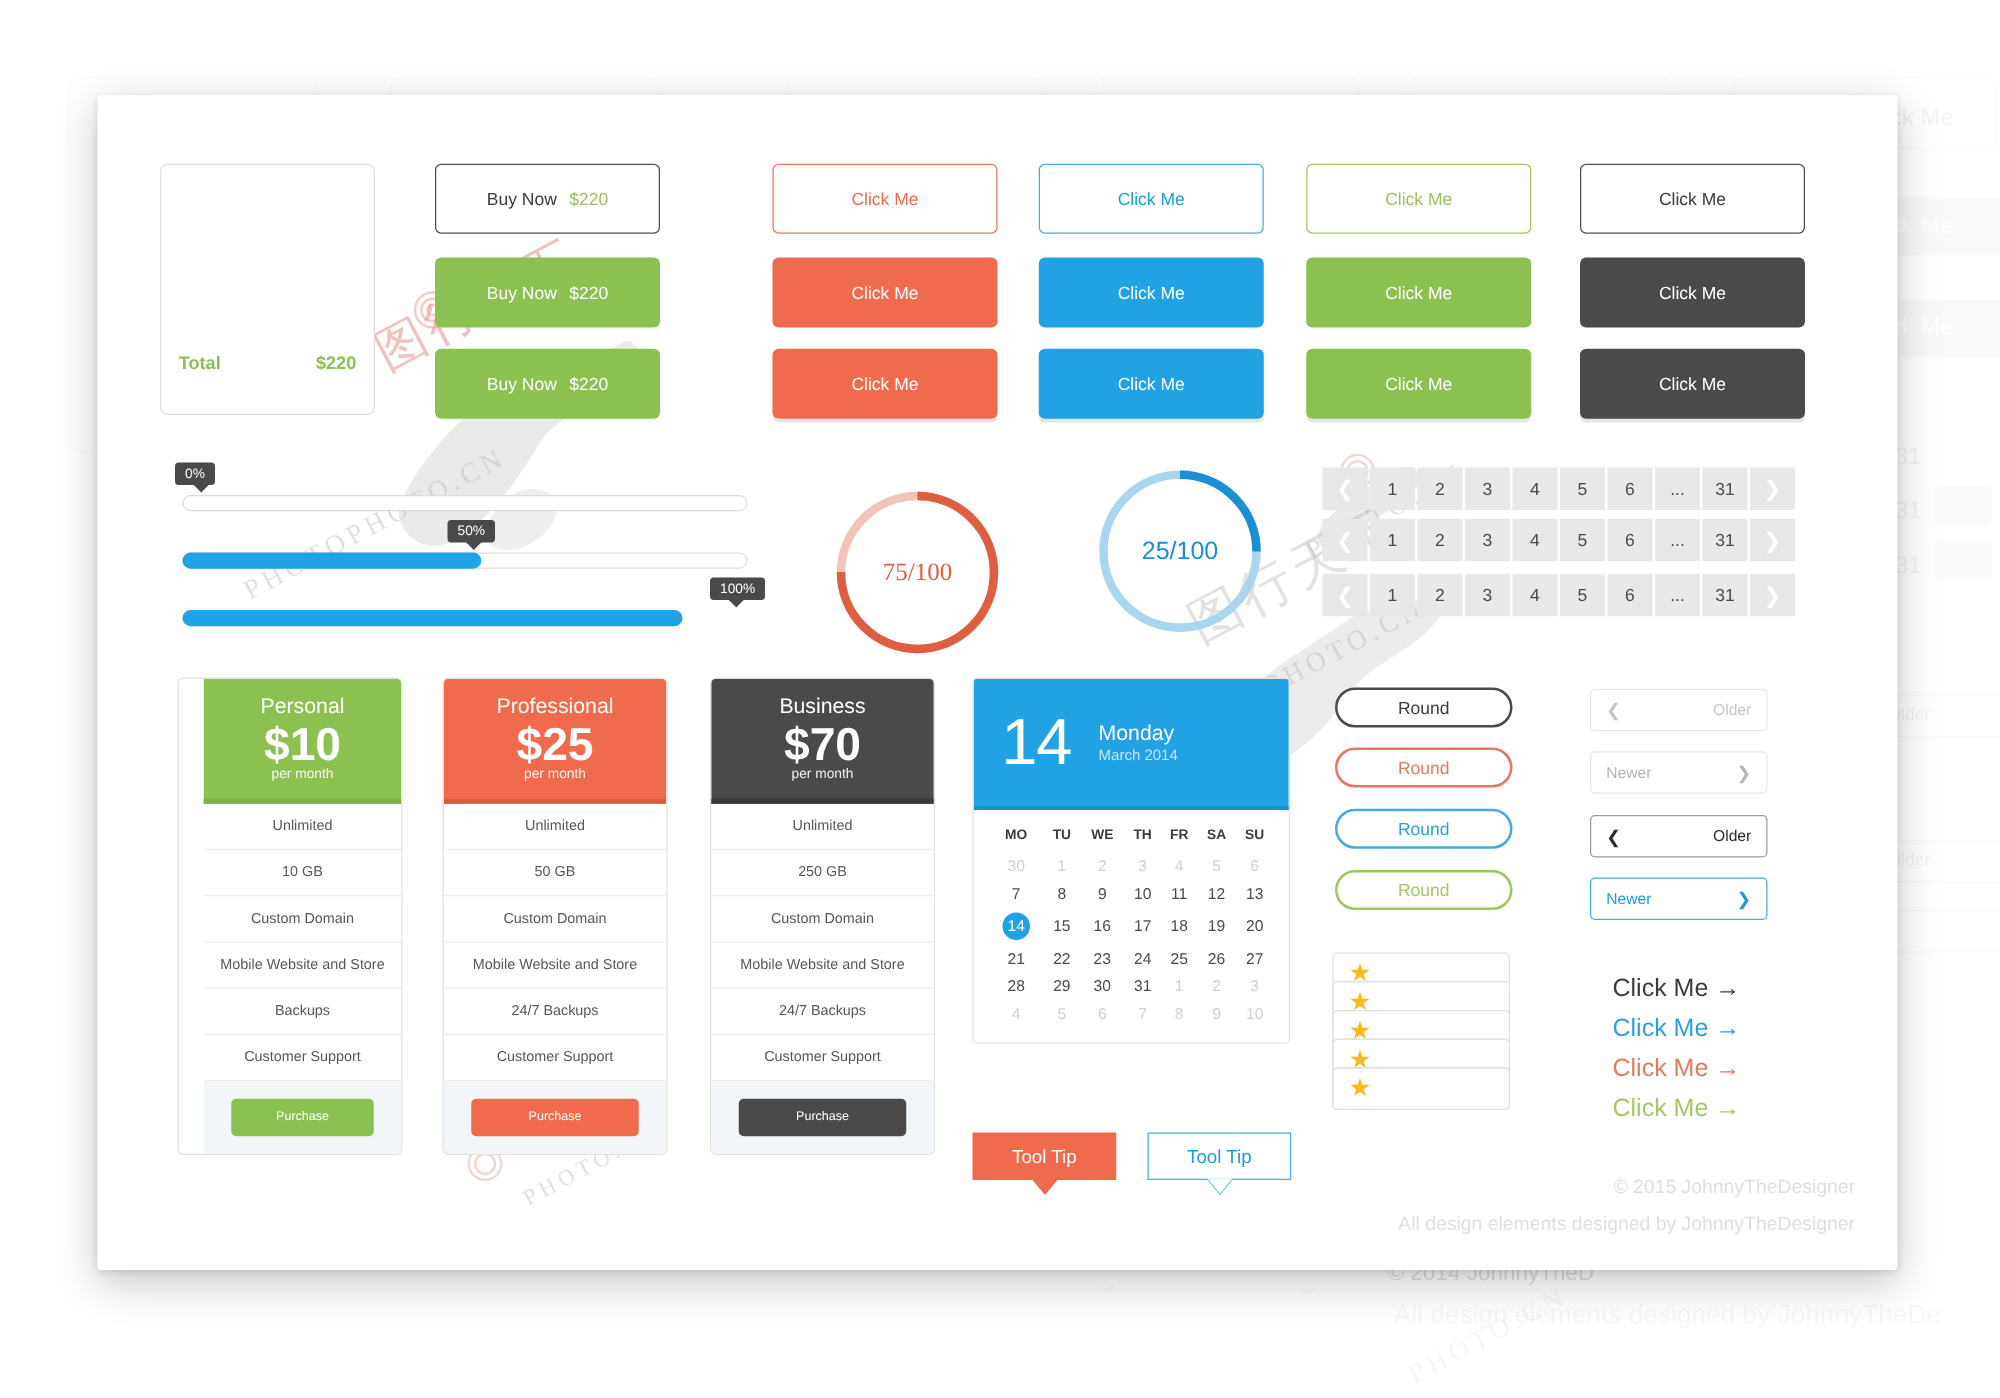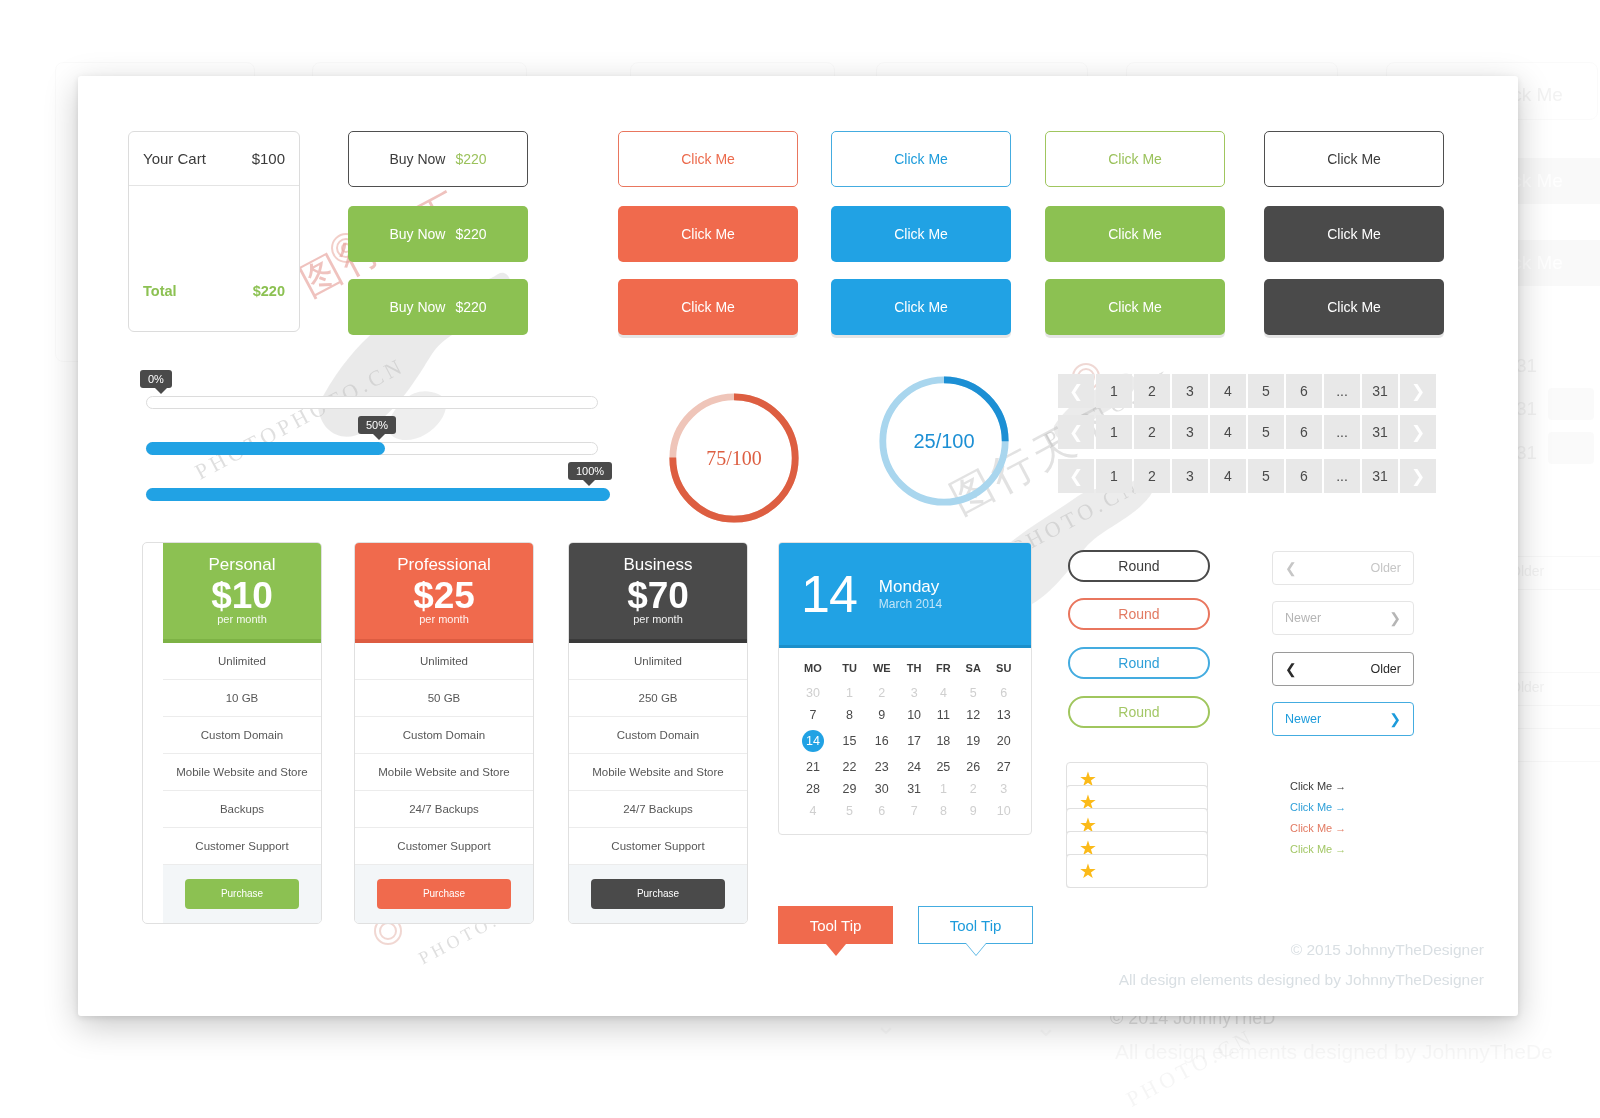--- a/index.html
+++ b/index.html
@@ -233,10 +233,6 @@
     </svg>
 
     <div class="cart">
-      <div class="cart-head">
-        <span class="lbl">Your Cart</span>
-        <span class="amt">$100</span>
-      </div>
       <div class="cart-total">
         <span>Total</span>
         <span>$220</span>

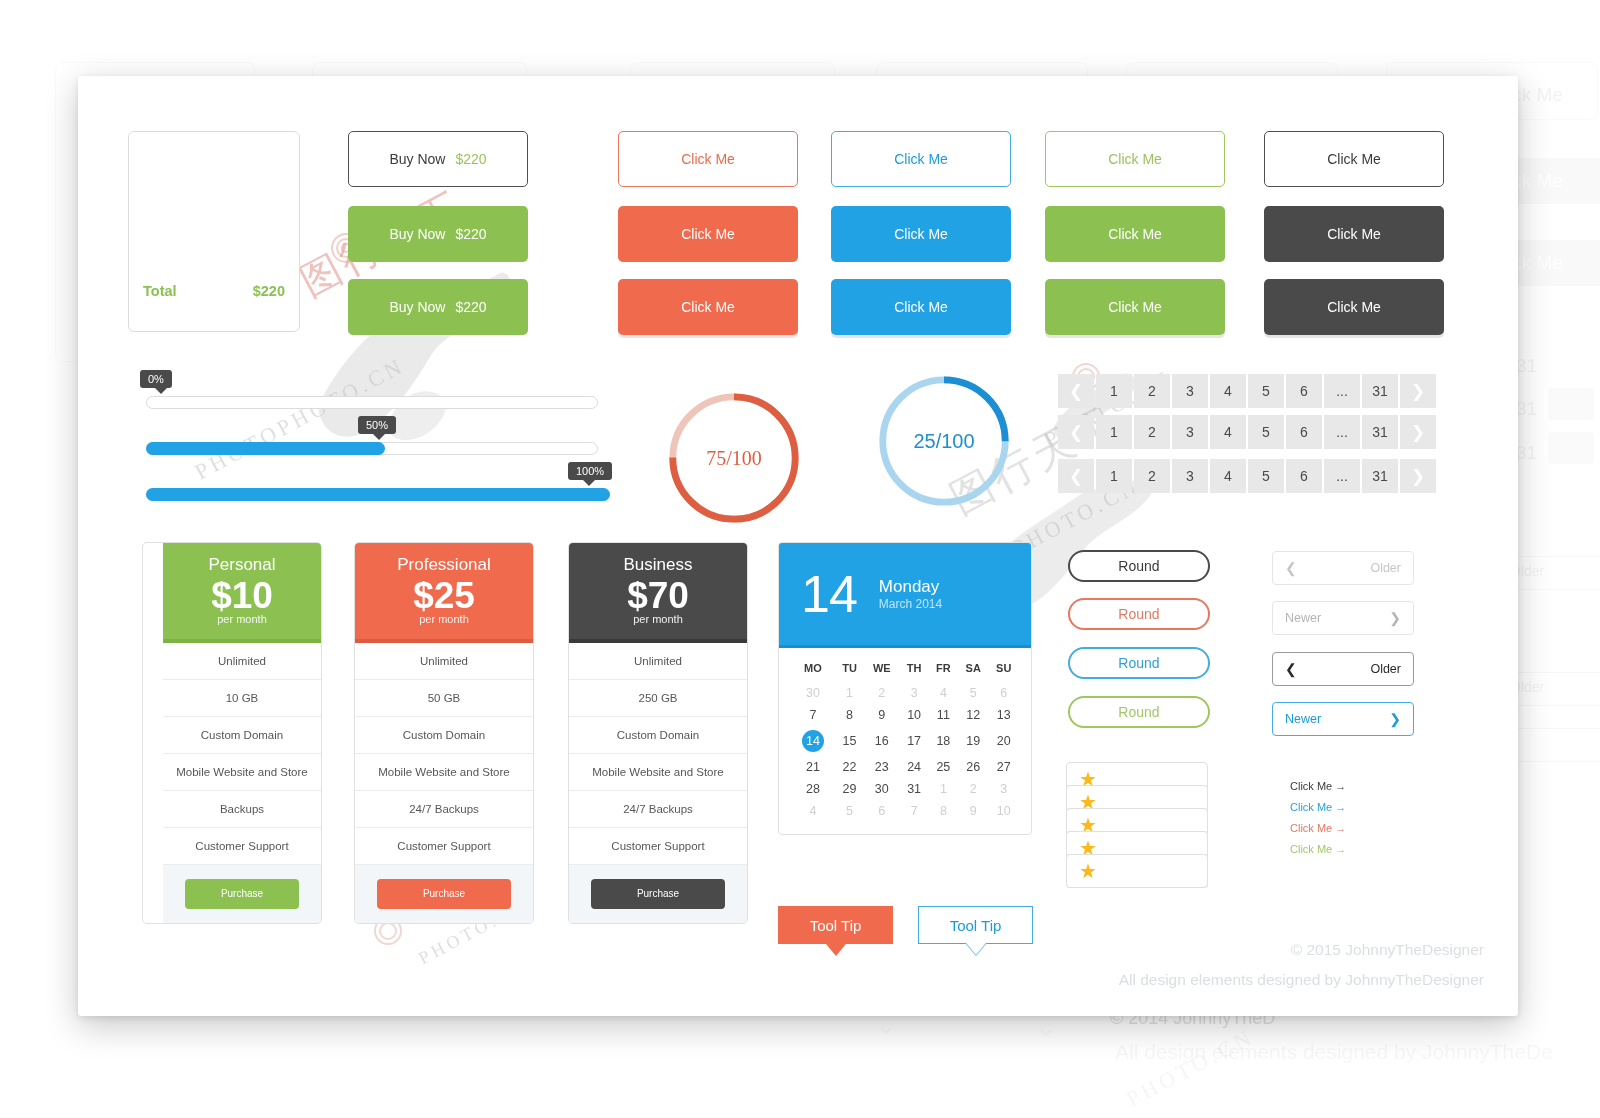--- a/index.html
+++ b/index.html
@@ -303,7 +303,7 @@
         <div class="fill" style="width:53%;"></div>
       </div>
     </div>
-    <div class="slider-wrap" style="left:68px; top:412px; width:464px;">
+    <div class="slider-wrap" style="left:68px; top:412px; width:400px;">
       <div class="bubble" style="left:422px; top:-26px;">100%</div>
       <div class="track">
         <div class="fill" style="width:100.5%;"></div>

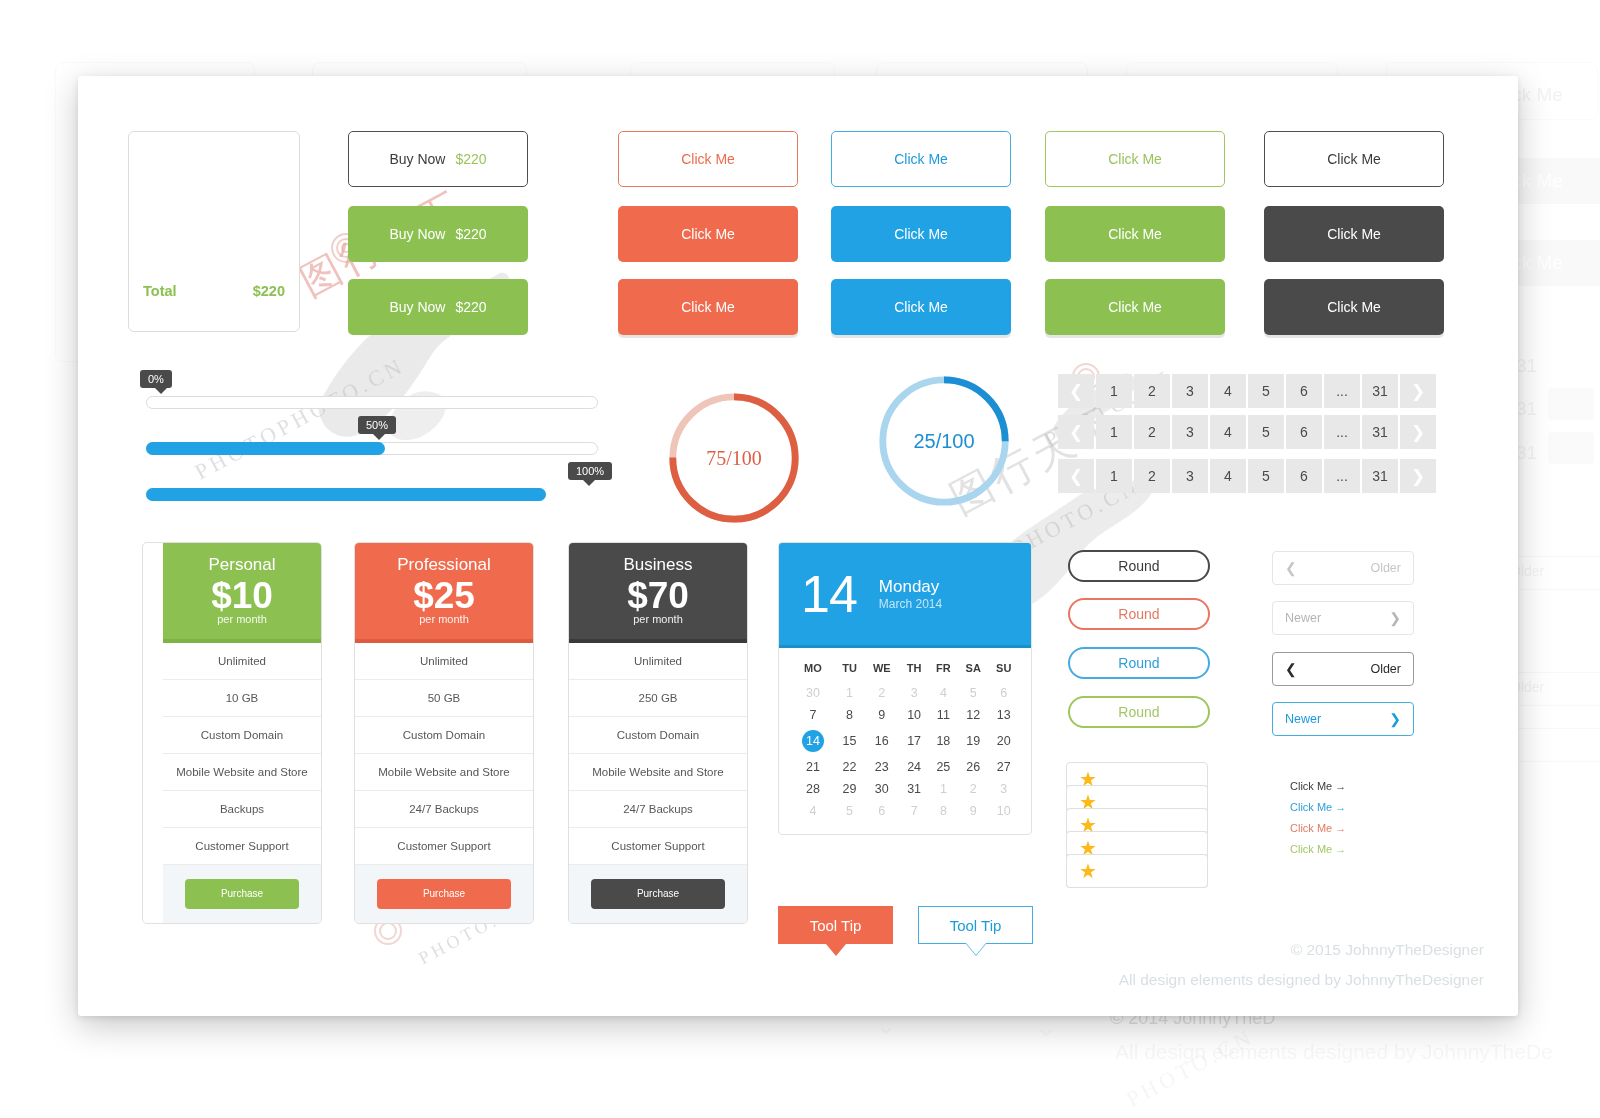--- a/index.html
+++ b/index.html
@@ -137,7 +137,7 @@
 
   
   .links { position:absolute; }
-  .link { font-size:11px; margin-bottom:9px; cursor:pointer; white-space:nowrap; }
+  .link { font-size:20px; margin-bottom:9px; cursor:pointer; white-space:nowrap; }
 
   
   .tip { position:absolute; height:38px; display:flex; align-items:center;

